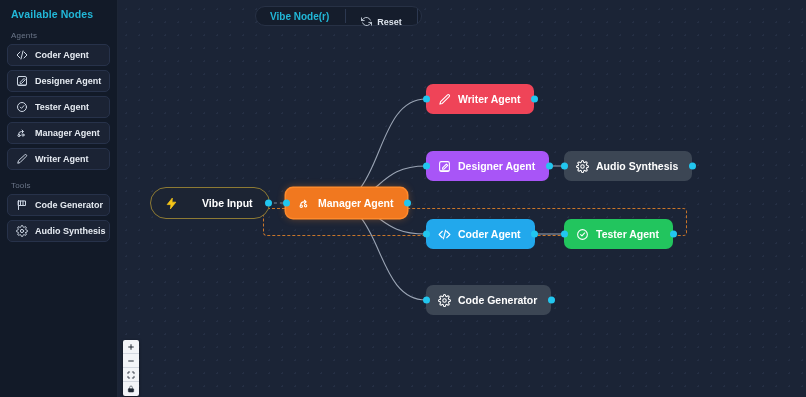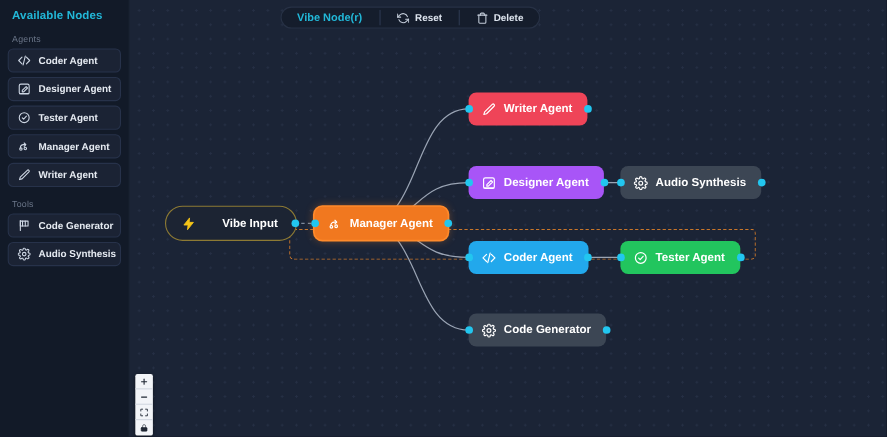--- a/index.html
+++ b/index.html
@@ -61,7 +61,7 @@
   #tb-title { color: #22b8d8; font-size: 10px; font-weight: bold; padding-right: 12px; }
   .tb-div { width: 1px; height: 14px; background: #2c3purple; background: #2c3850; }
   .tb-btn {
-    display: flex; align-items: center; gap: 5px;
+    display: flex; align-items: flex-end; gap: 5px;
     height: 22px; padding: 0 11px; border-radius: 11px;
     color: #dde4ee; font-size: 9px; font-weight: bold;
     background: transparent; border: none; cursor: pointer; white-space: nowrap;

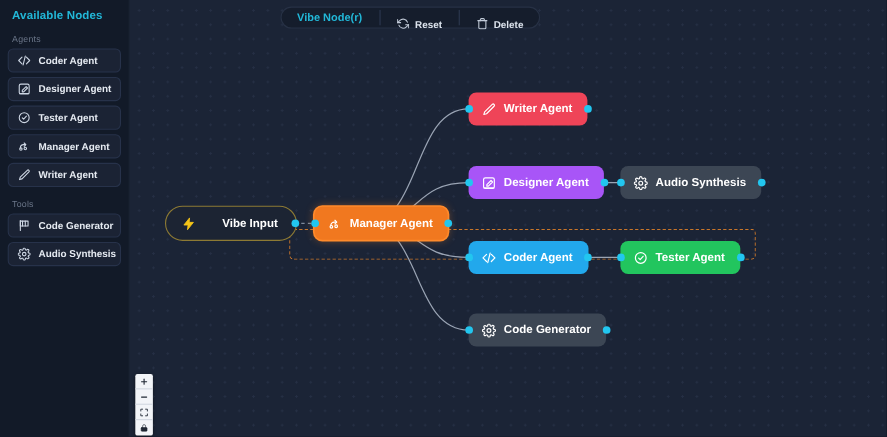--- a/index.html
+++ b/index.html
@@ -324,15 +324,6 @@
         <span>Reset</span>
       </button>
       <span class="tb-div"></span>
-      <button class="tb-btn">
-        <span>
-          <svg viewBox="0 0 24 24" fill="none" stroke="currentColor" stroke-width="2.1" stroke-linecap="round" stroke-linejoin="round">
-            <polyline points="3 6 5 6 21 6"></polyline>
-            <path d="M19 6v14a2 2 0 0 1-2 2H7a2 2 0 0 1-2-2V6m3 0V4a2 2 0 0 1 2-2h4a2 2 0 0 1 2 2v2"></path>
-          </svg>
-        </span>
-        <span>Delete</span>
-      </button>
     </div>
 
     <div id="zoomctl">

